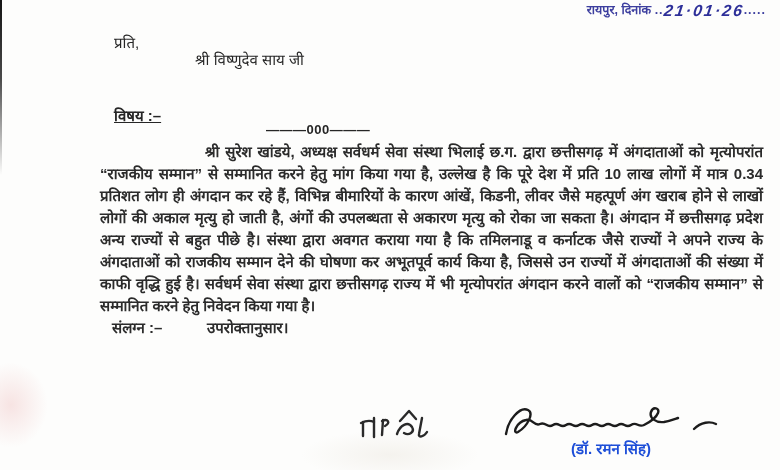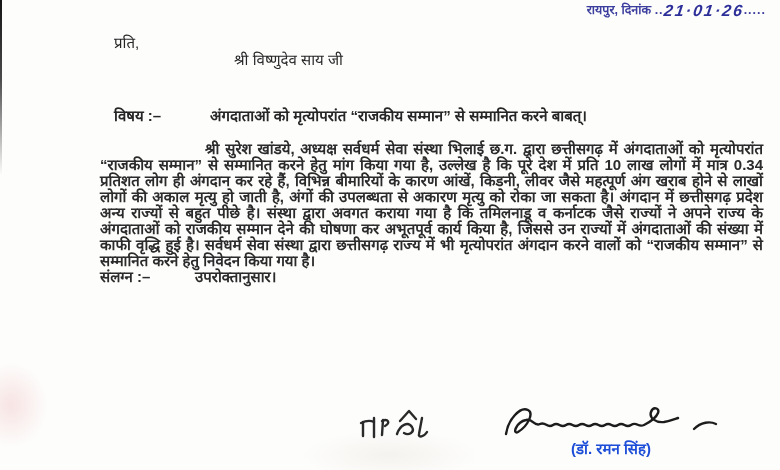--- a/index.html
+++ b/index.html
@@ -26,7 +26,7 @@
 
   
   .recipient{position:absolute;top:33px;left:114px;font-size:15px;line-height:20px;font-weight:normal;}
-  .recipient .addr{margin-left:120px;margin-top:-4px;line-height:21px;}
+  .recipient .addr{margin-left:81px;margin-top:-4px;line-height:21px;}
 
   
   .subject-row{position:absolute;top:105px;left:114px;width:655px;display:flex;font-size:15px;font-weight:bold;}

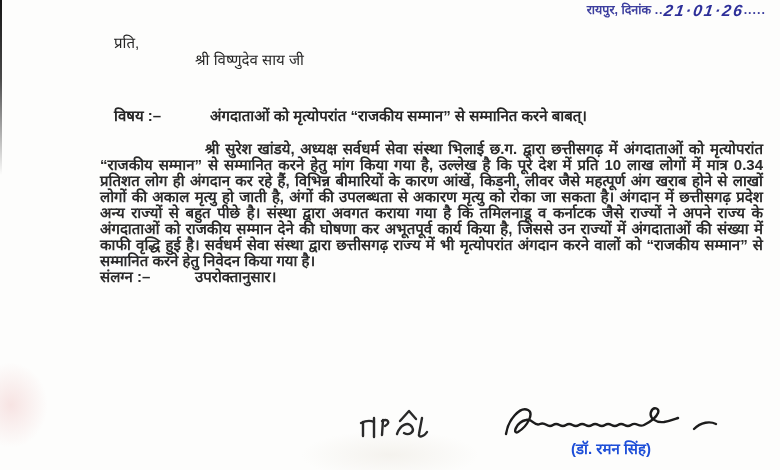--- a/index.html
+++ b/index.html
@@ -30,7 +30,7 @@
 
   
   .subject-row{position:absolute;top:105px;left:114px;width:655px;display:flex;font-size:15px;font-weight:bold;}
-  .subject-row .subj-label{flex:0 0 96px;}
+  .subject-row .subj-label{flex:0 0 96px;text-decoration:underline;}
   .divider{position:absolute;top:122px;left:266px;font-size:13px;font-weight:bold;letter-spacing:0.5px;}
 
   

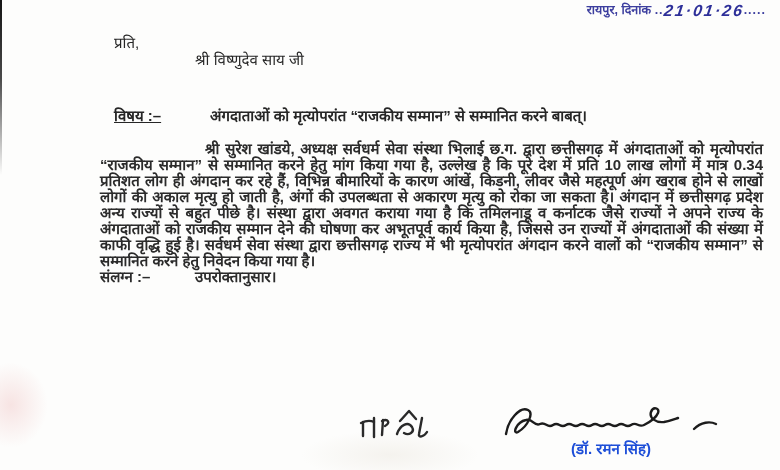--- a/index.html
+++ b/index.html
@@ -71,7 +71,6 @@
 
   <div class="subject-row">
     <span class="subj-label">विषय :–</span>
-    <span>अंगदाताओं को मृत्योपरांत “राजकीय सम्मान” से सम्मानित करने बाबत्।</span>
   </div>
 
   <div class="body-text">

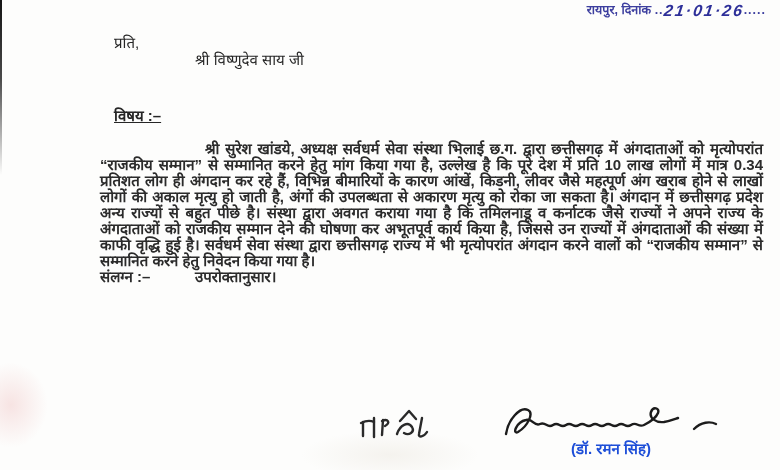--- a/index.html
+++ b/index.html
@@ -72,6 +72,7 @@
   <div class="subject-row">
     <span class="subj-label">विषय :–</span>
   </div>
+  <div class="divider">———000———</div>
 
   <div class="body-text">
     <p class="para1">श्री सुरेश खांडये, अध्यक्ष सर्वधर्म सेवा संस्था भिलाई छ.ग. द्वारा छत्तीसगढ़ में अंगदाताओं को मृत्योपरांत “राजकीय सम्मान” से सम्मानित करने हेतु मांग किया गया है, उल्लेख है कि पूरे देश में प्रति 10 लाख लोगों में मात्र 0.34 प्रतिशत लोग ही अंगदान कर रहे हैं, विभिन्न बीमारियों के कारण आंखें, किडनी, लीवर जैसे महत्पूर्ण अंग खराब होने से लाखों लोगों की अकाल मृत्यु हो जाती है, अंगों की उपलब्धता से अकारण मृत्यु को रोका जा सकता है। अंगदान में छत्तीसगढ़ प्रदेश अन्य राज्यों से बहुत पीछे है। संस्था द्वारा अवगत कराया गया है कि तमिलनाडू व कर्नाटक जैसे राज्यों ने अपने राज्य के अंगदाताओं को राजकीय सम्मान देने की घोषणा कर अभूतपूर्व कार्य किया है, जिससे उन राज्यों में अंगदाताओं की संख्या में काफी वृद्धि हुई है। सर्वधर्म सेवा संस्था द्वारा छत्तीसगढ़ राज्य में भी मृत्योपरांत अंगदान करने वालों को “राजकीय सम्मान” से सम्मानित करने हेतु निवेदन किया गया है।</p>

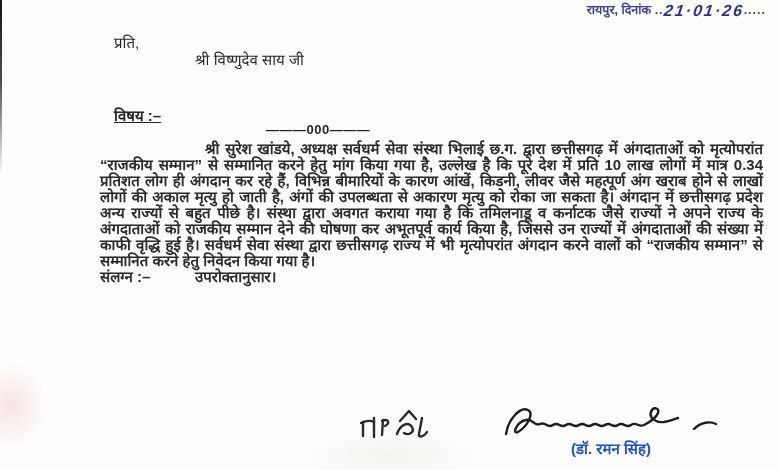--- a/index.html
+++ b/index.html
@@ -34,7 +34,7 @@
   .divider{position:absolute;top:122px;left:266px;font-size:13px;font-weight:bold;letter-spacing:0.5px;}
 
   
-  .body-text{position:absolute;top:141px;left:100px;width:663px;font-size:15px;line-height:16px;
+  .body-text{position:absolute;top:141px;left:100px;width:663px;font-size:15px;line-height:22px;
     text-align:justify;font-weight:bold;color:#2b2b2b;}
   .body-text p{margin:0;}
   .para1{text-indent:105px;}

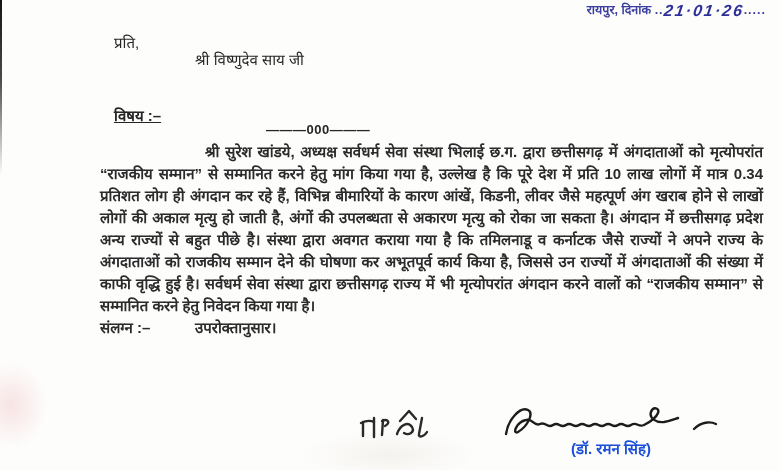--- a/index.html
+++ b/index.html
@@ -39,7 +39,7 @@
   .body-text p{margin:0;}
   .para1{text-indent:105px;}
   .para2{text-indent:170px;}
-  .enclosure{margin-top:0;font-weight:bold;}
+  .enclosure{margin-top:0;font-weight:bold;margin-left:12px;}
   .enclosure .enc-label{display:inline-block;width:95px;}
 
   

